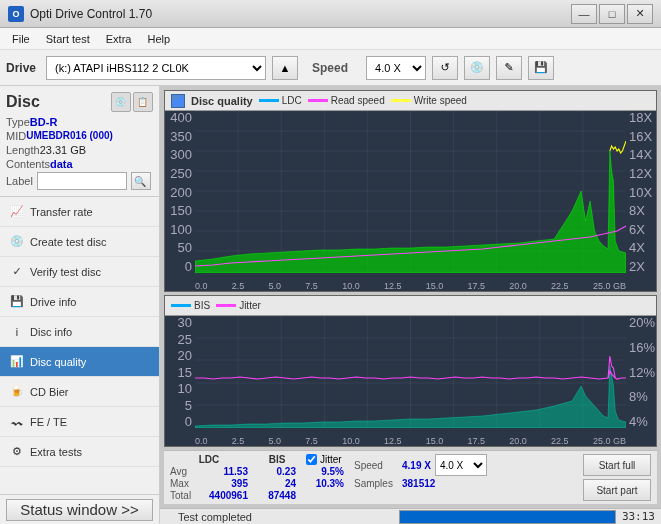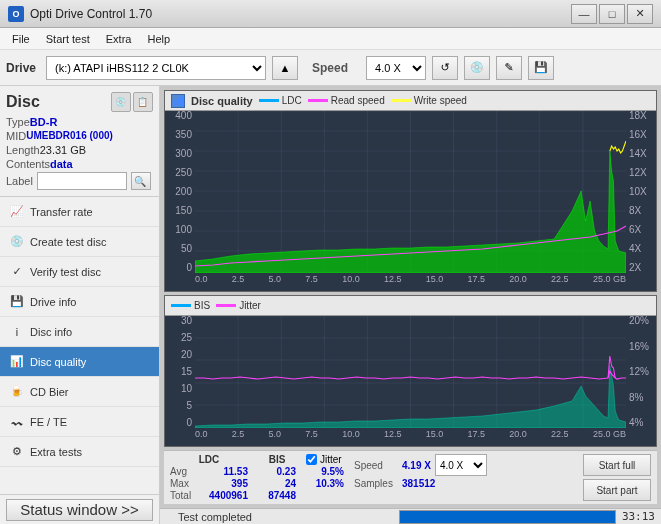--- a/index.html
+++ b/index.html
@@ -71,7 +71,7 @@
     
     .y-axis { position: absolute; left: 0; top: 0; bottom: 18px; width: 30px; display: flex; flex-direction: column; justify-content: space-between; align-items: flex-end; padding-right: 3px; }
     .y-axis-right { position: absolute; right: 0; top: 0; bottom: 18px; width: 30px; display: flex; flex-direction: column; justify-content: space-between; align-items: flex-start; padding-left: 3px; }
-    .axis-label { font-size: 10px; color: #aab; line-height: 1; }
+    .axis-label { font-size: 13px; color: #aab; line-height: 1; }
     .x-axis { position: absolute; bottom: 0; left: 30px; right: 30px; height: 24px; display: flex; justify-content: space-between; align-items: center; }
     .x-label { font-size: 9px; color: #aab; }
     

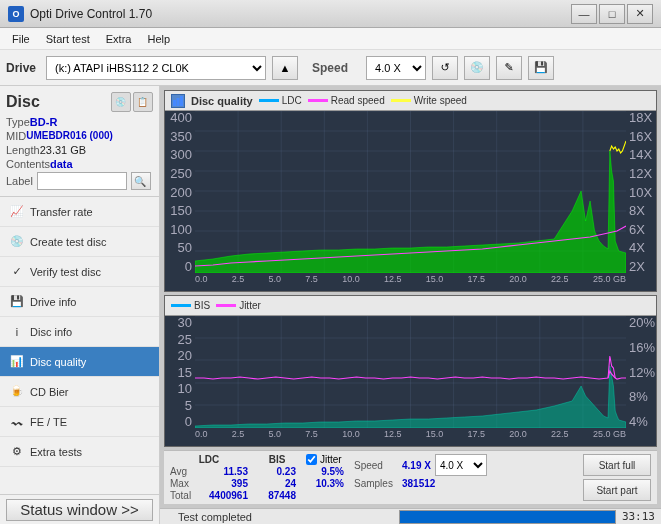--- a/index.html
+++ b/index.html
@@ -72,7 +72,7 @@
     .y-axis { position: absolute; left: 0; top: 0; bottom: 18px; width: 30px; display: flex; flex-direction: column; justify-content: space-between; align-items: flex-end; padding-right: 3px; }
     .y-axis-right { position: absolute; right: 0; top: 0; bottom: 18px; width: 30px; display: flex; flex-direction: column; justify-content: space-between; align-items: flex-start; padding-left: 3px; }
     .axis-label { font-size: 13px; color: #aab; line-height: 1; }
-    .x-axis { position: absolute; bottom: 0; left: 30px; right: 30px; height: 24px; display: flex; justify-content: space-between; align-items: center; }
+    .x-axis { position: absolute; bottom: 0; left: 30px; right: 30px; height: 24px; display: flex; justify-content: space-between; align-items: flex-end; }
     .x-label { font-size: 9px; color: #aab; }
     
     

